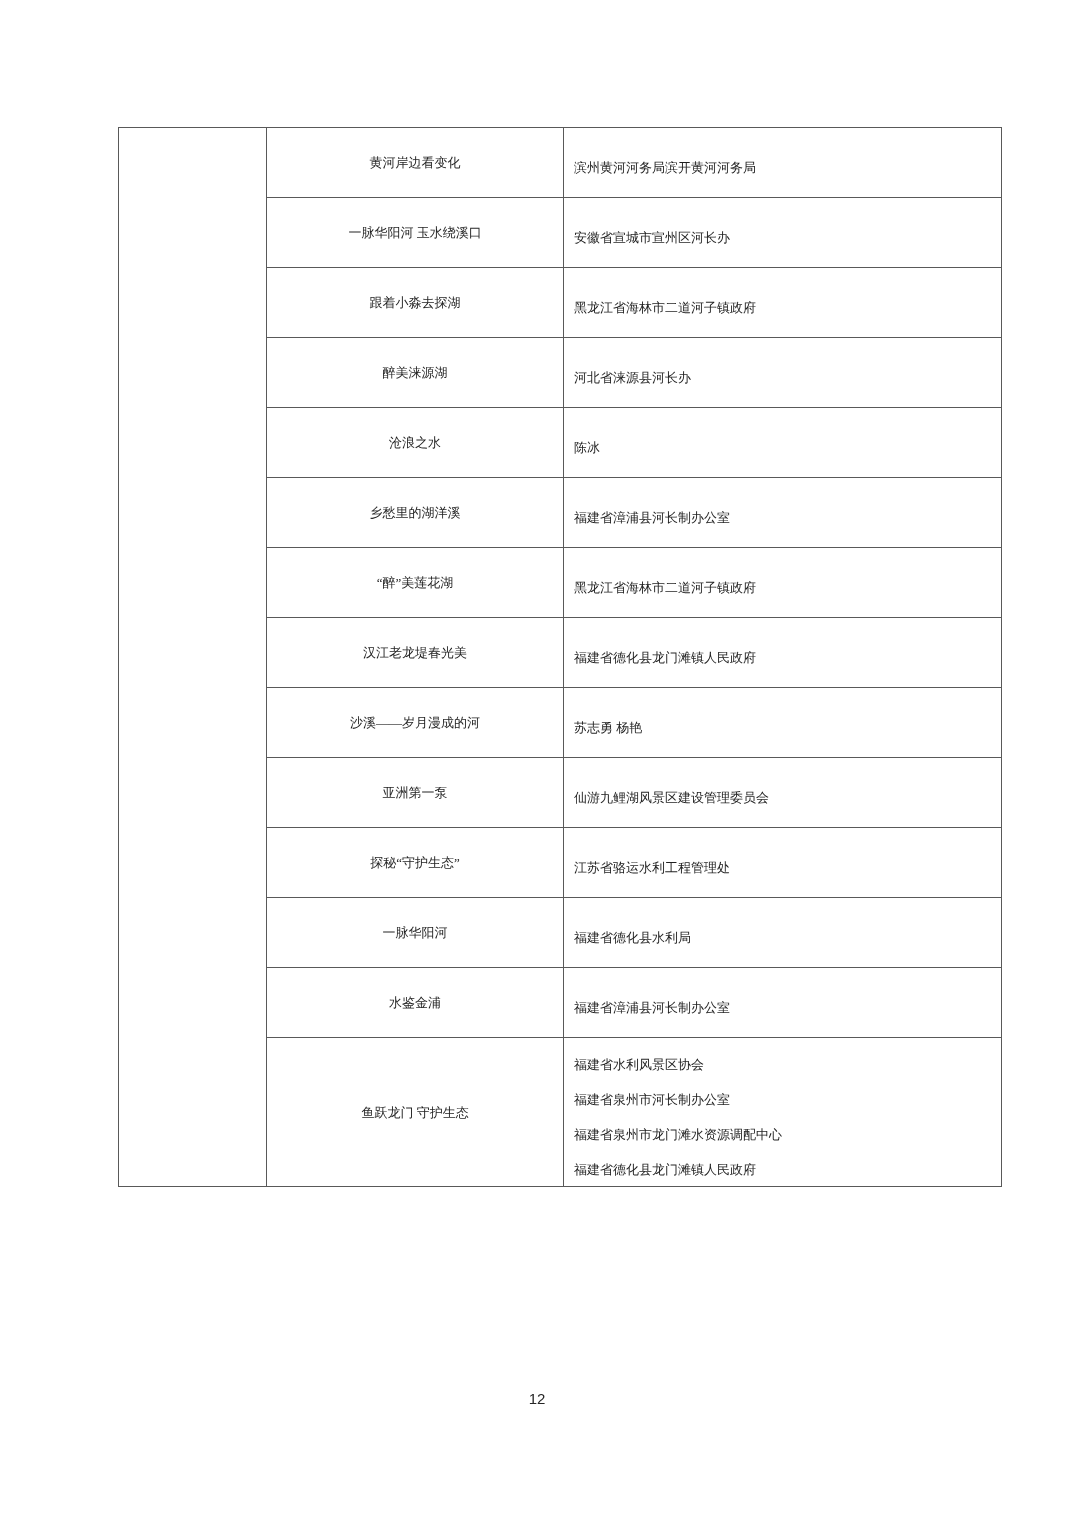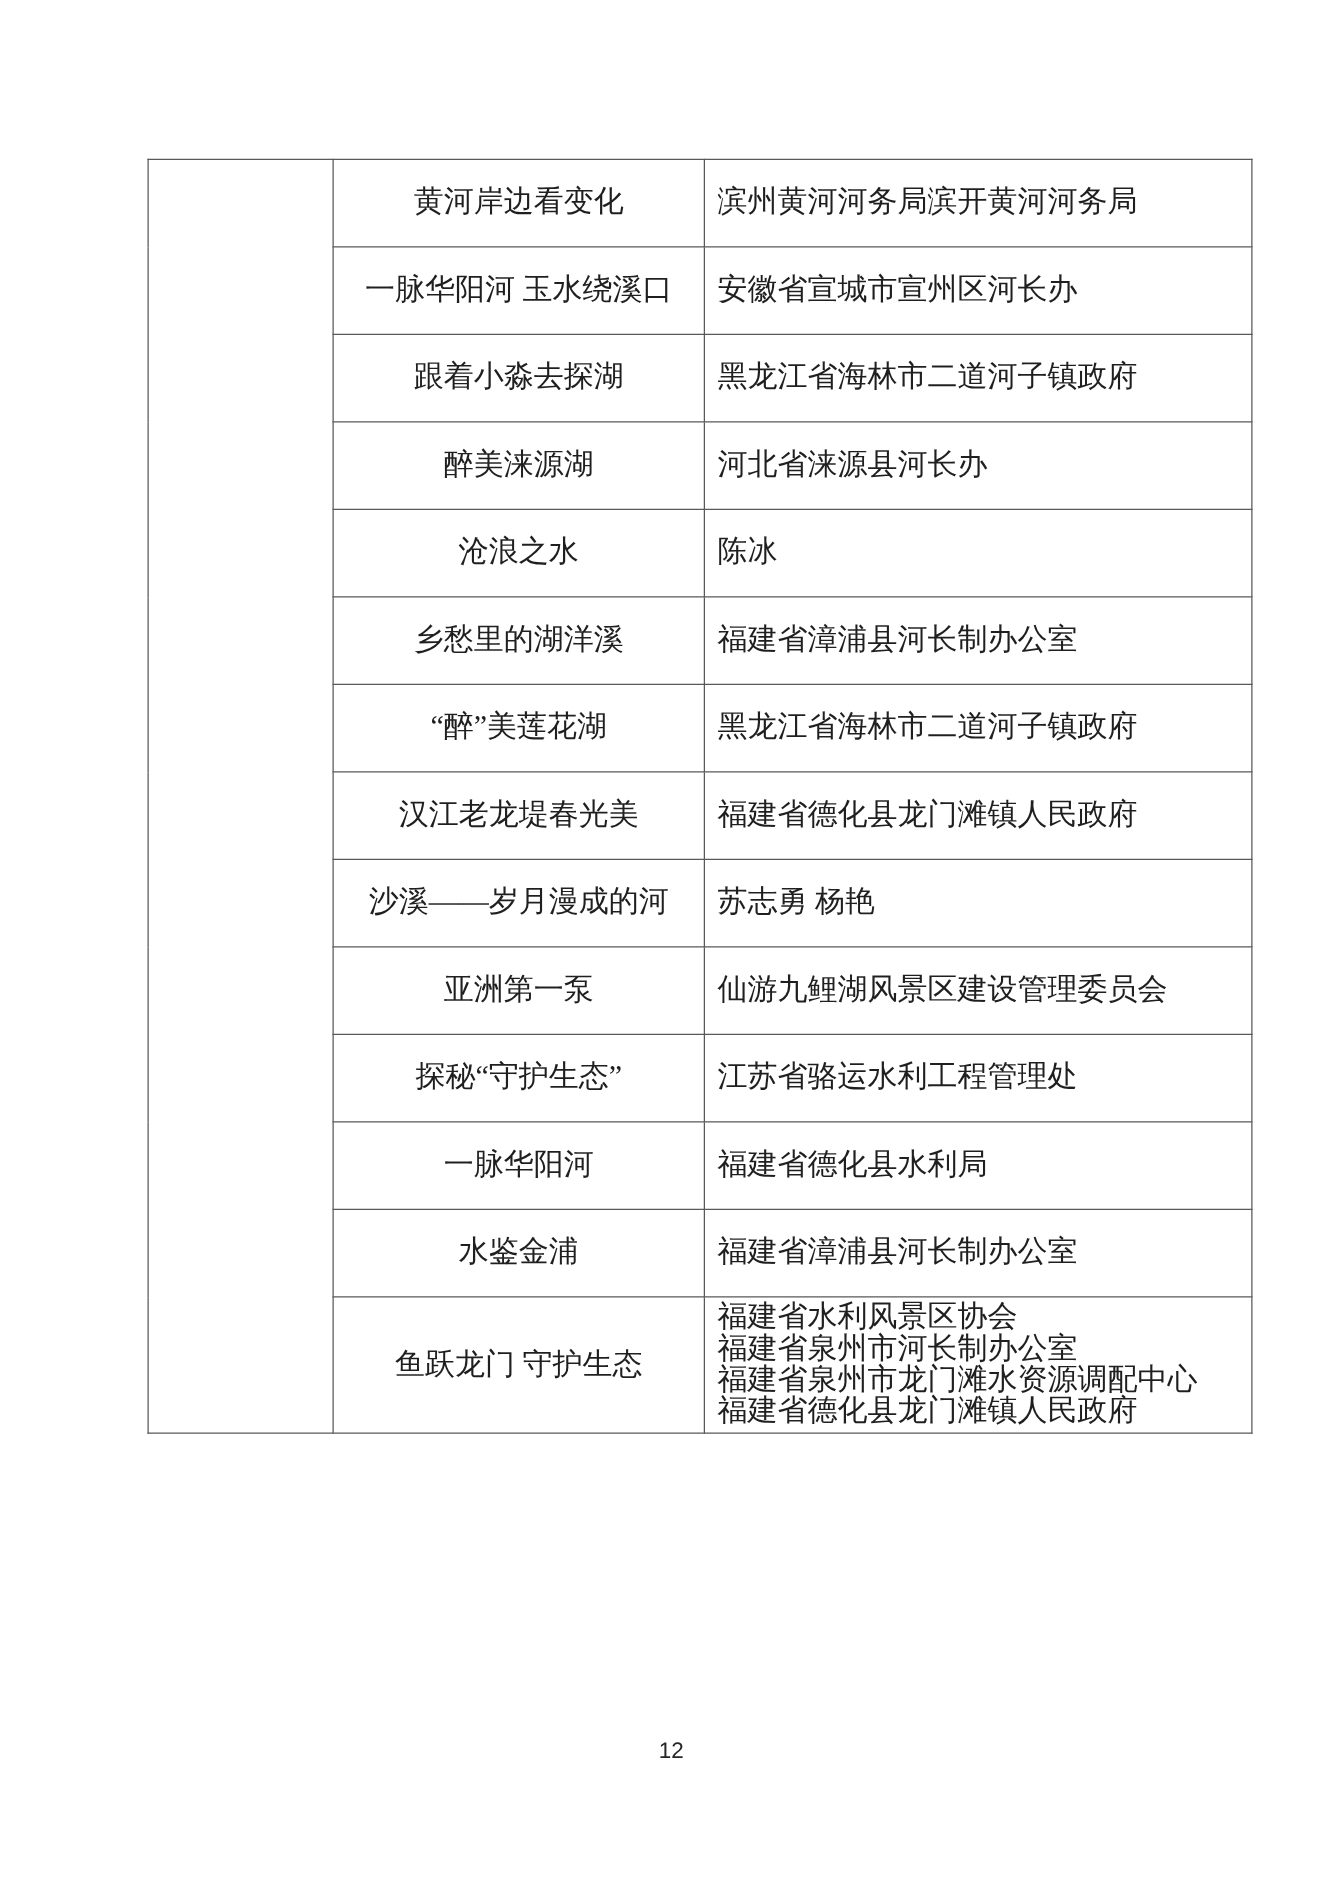--- a/index.html
+++ b/index.html
@@ -27,7 +27,7 @@
   table.award-table td {
     border: 1px solid #595959;
     vertical-align: middle;
-    font-size: 24px;
+    font-size: 13px;
     line-height: 25px;
     color: #1f1f1f;
   }

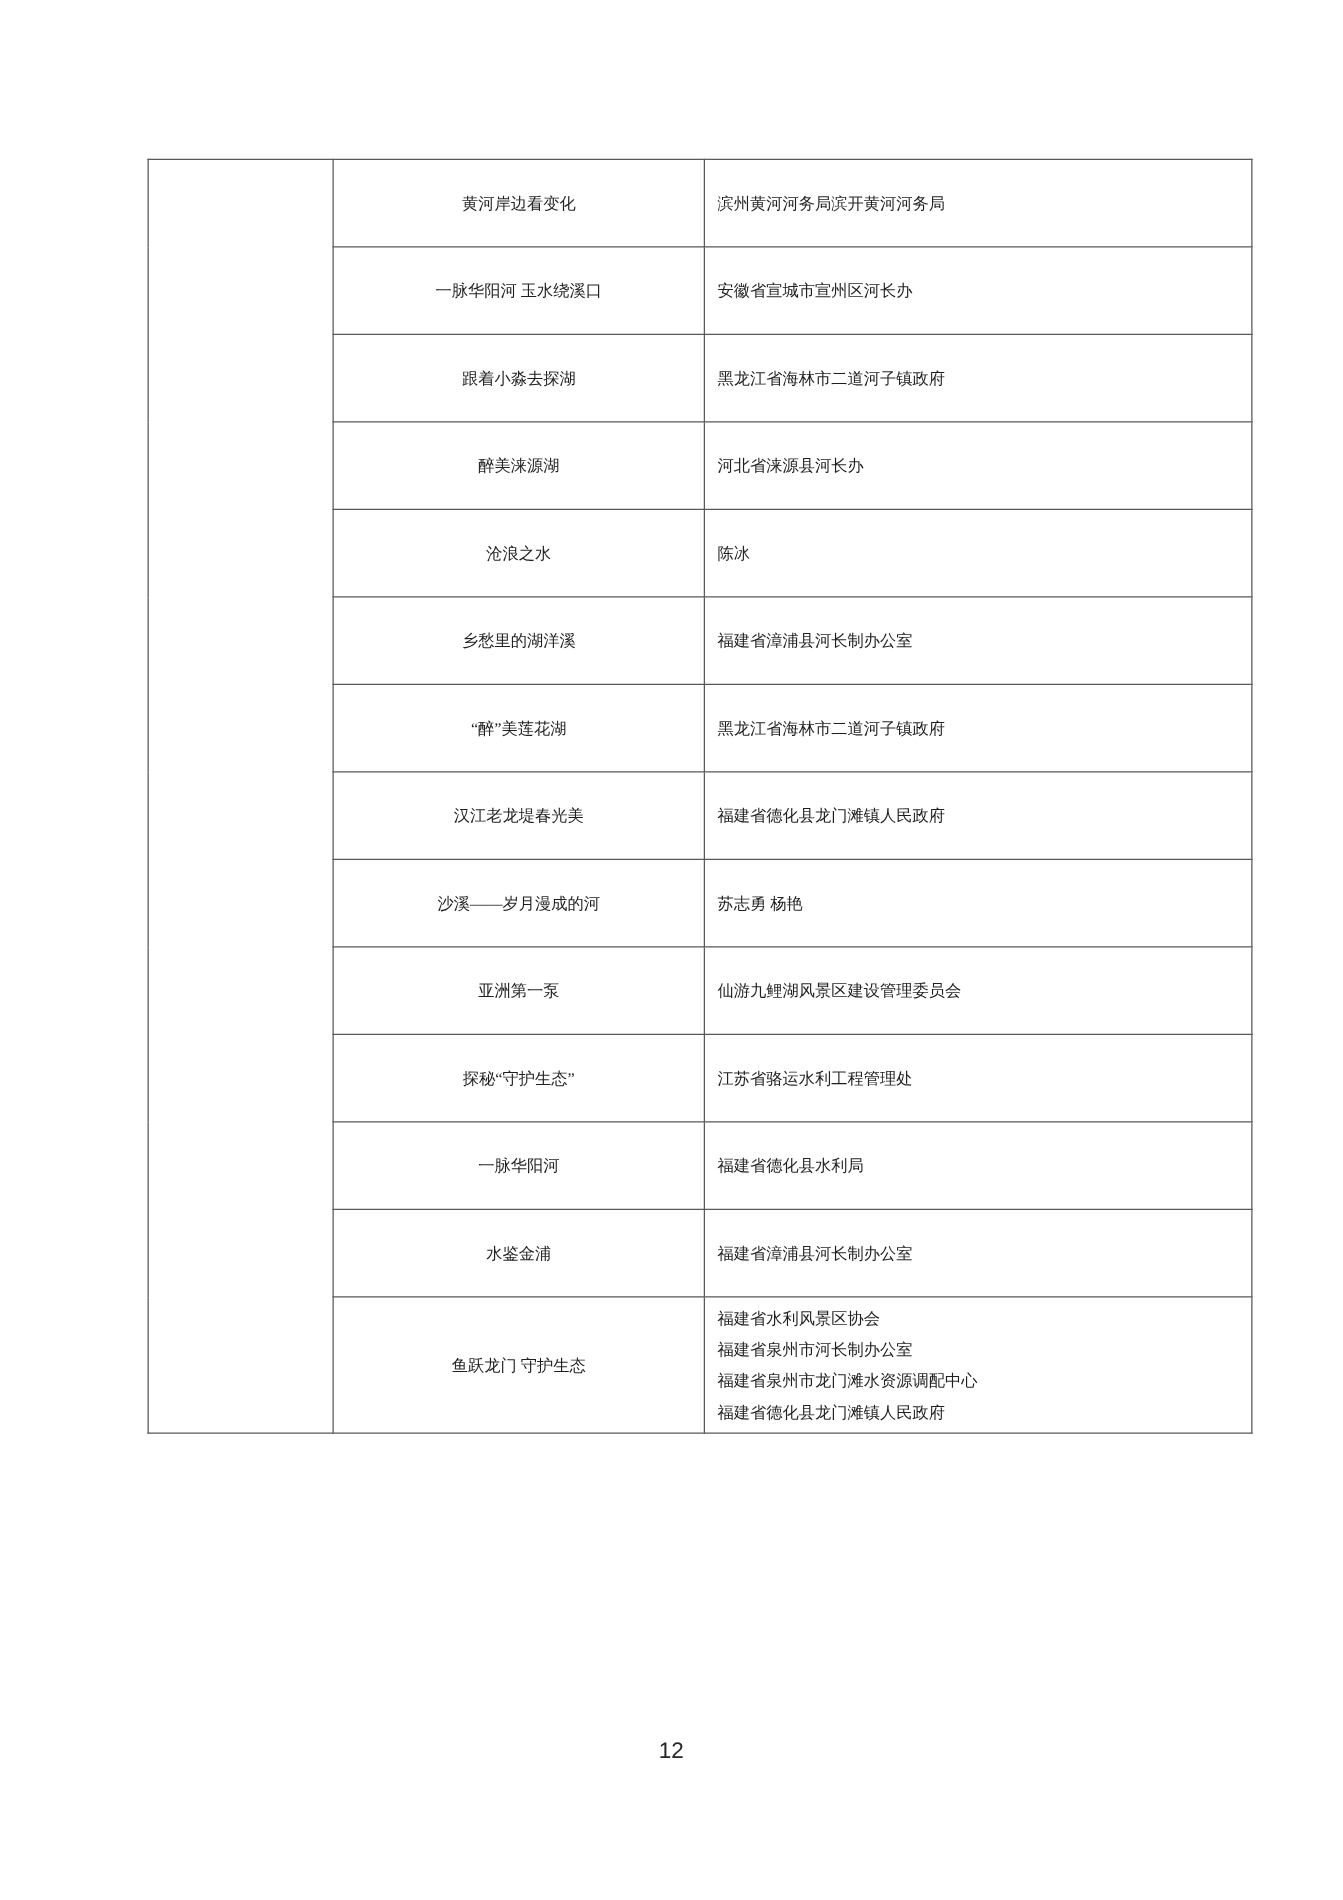--- a/index.html
+++ b/index.html
@@ -49,6 +49,7 @@
   }
   td.org-cell .org-line {
     white-space: nowrap;
+    margin-top: 10px;
   }
   .page-number {
     position: absolute;

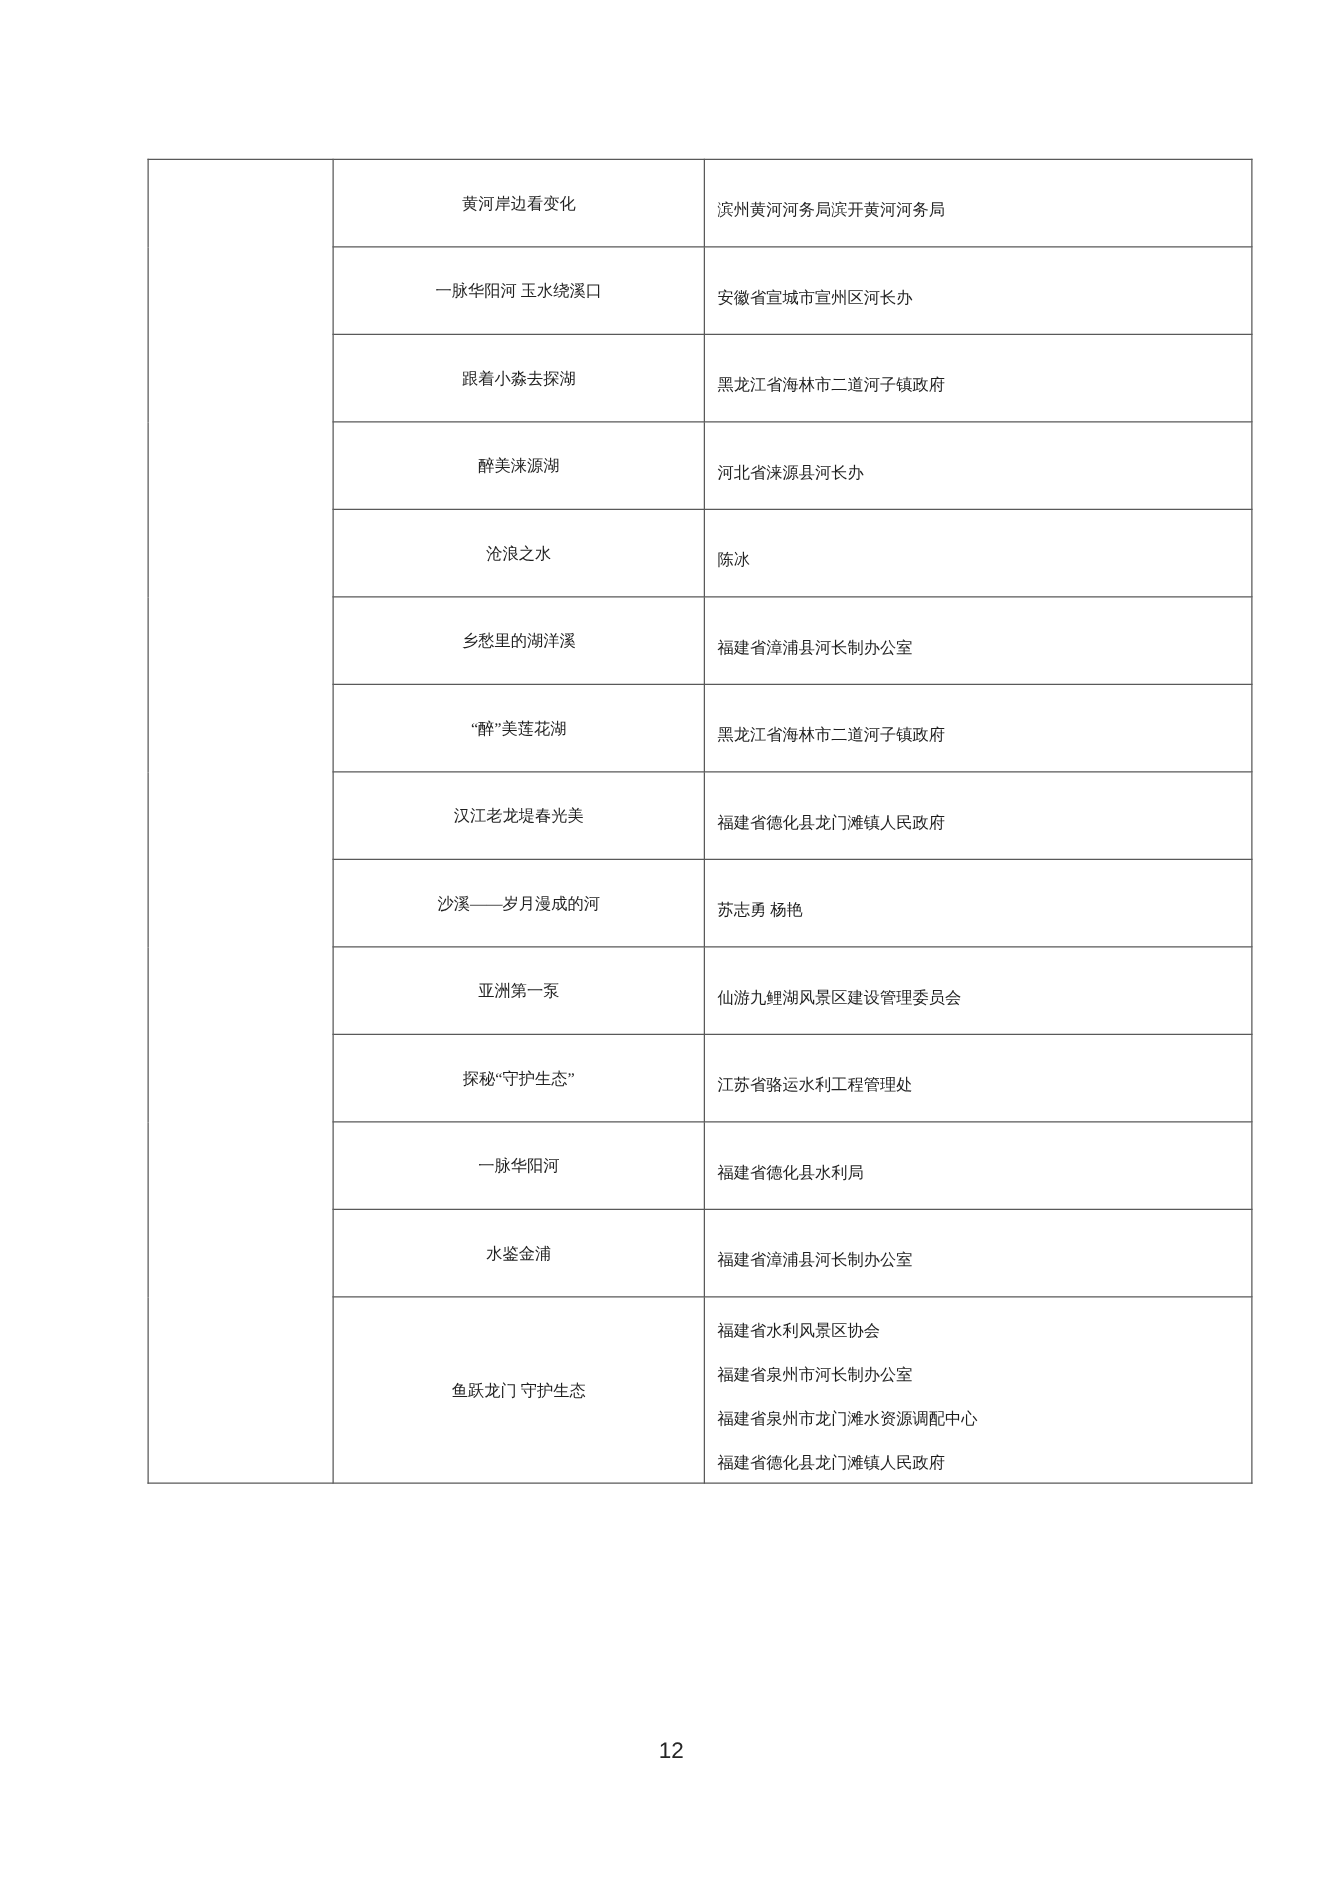--- a/index.html
+++ b/index.html
@@ -58,7 +58,7 @@
     top: 1390px;
     text-align: center;
     font-family: "Liberation Sans", "DejaVu Sans", sans-serif;
-    font-size: 18px;
+    font-size: 15px;
     color: #262626;
   }
 </style>

